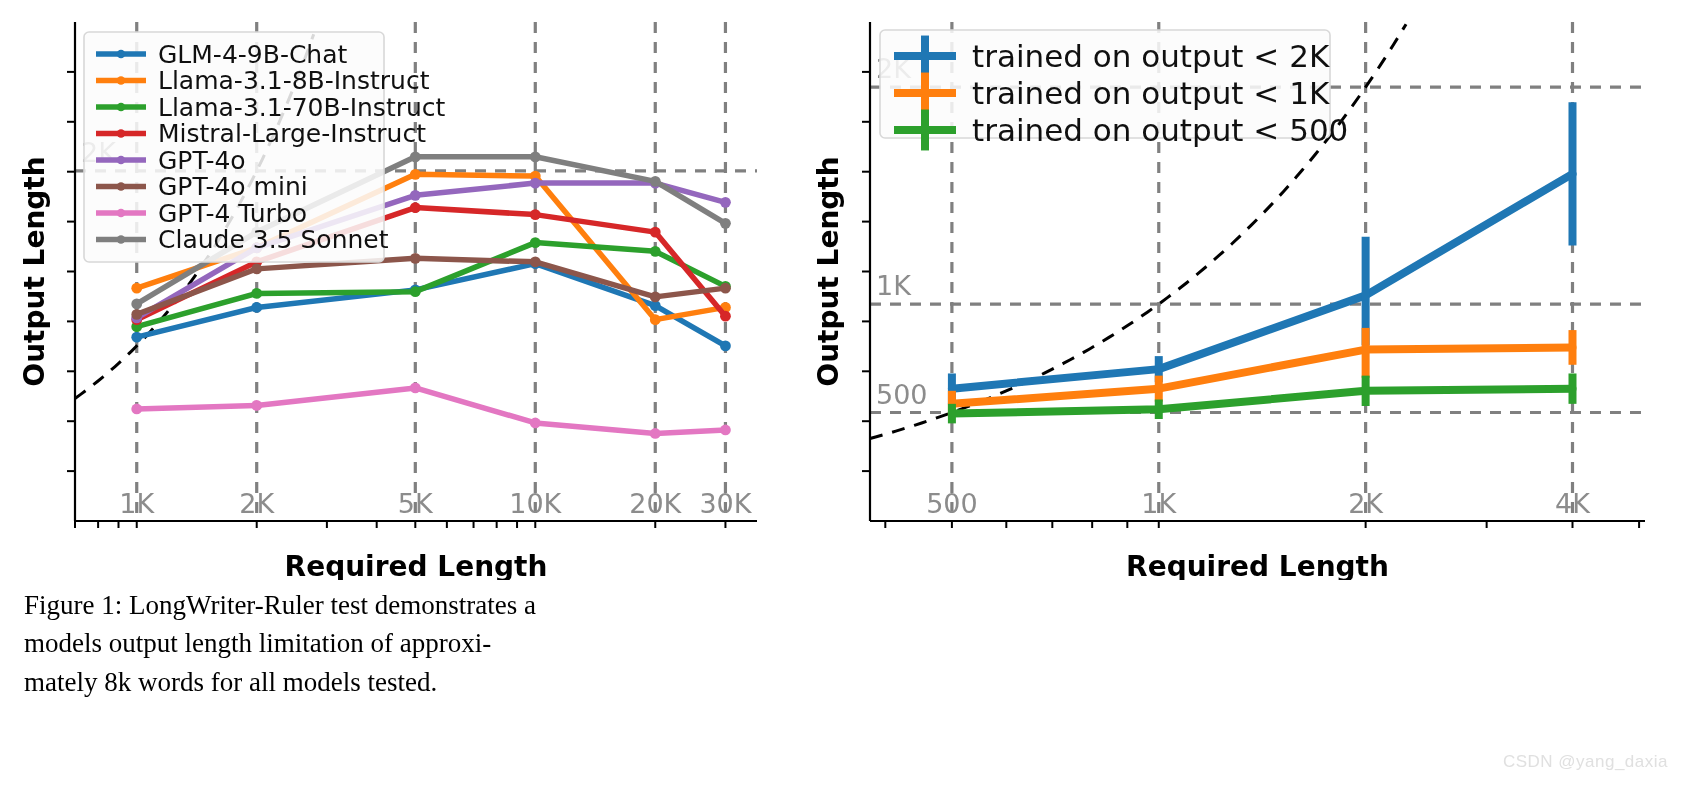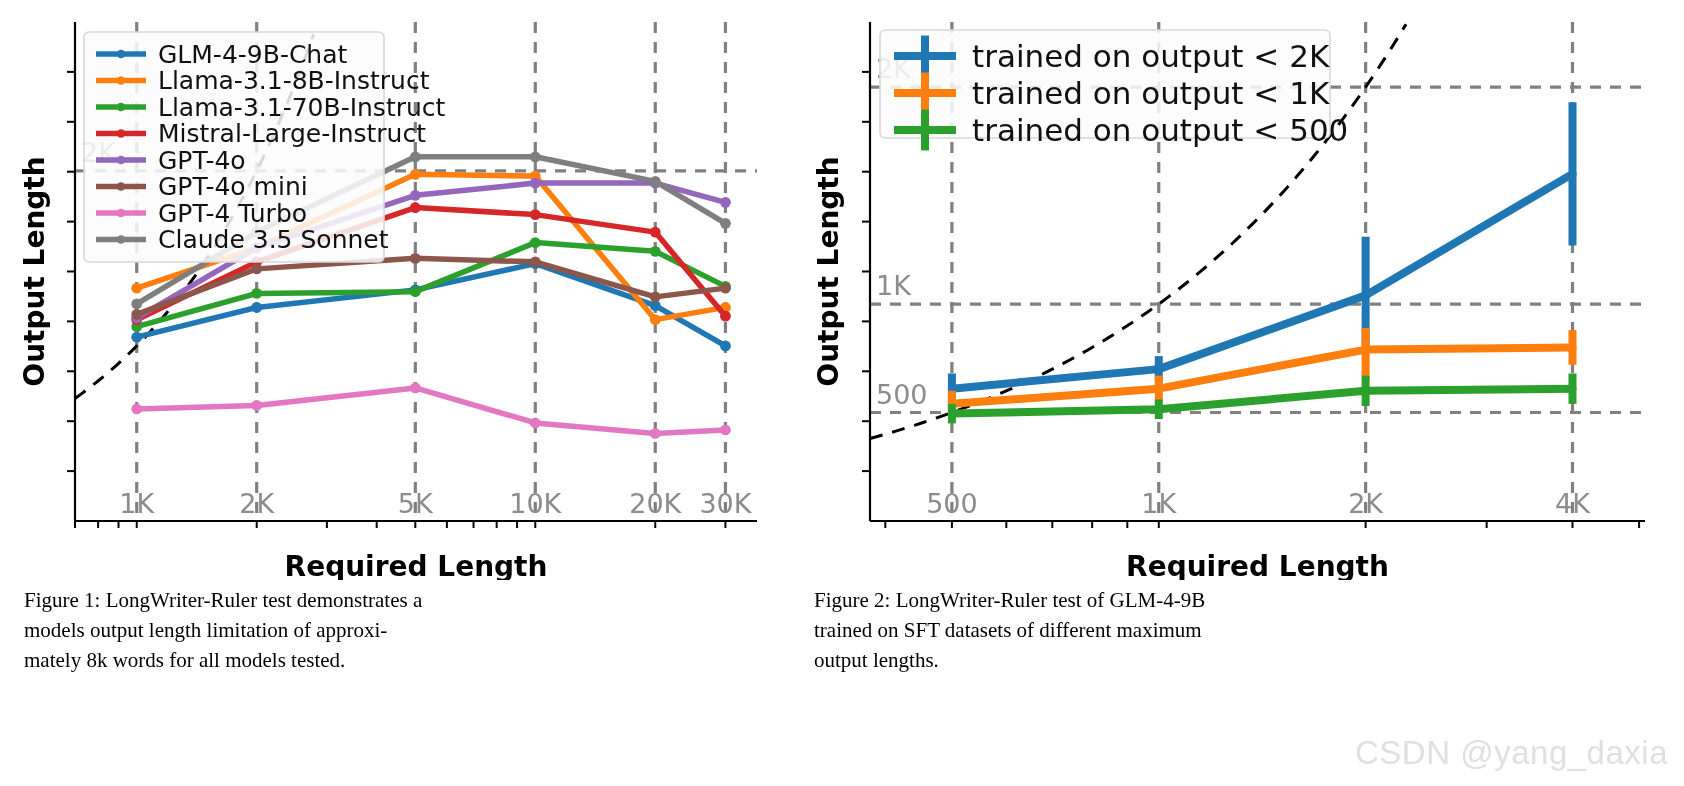--- a/index.html
+++ b/index.html
@@ -34,7 +34,7 @@
 
   .caption {
     font-family: "Liberation Serif", "DejaVu Serif", serif;
-    font-size: 21px;
+    font-size: 27px;
     line-height: 1.42;
     color: #000000;
     text-align: justify;

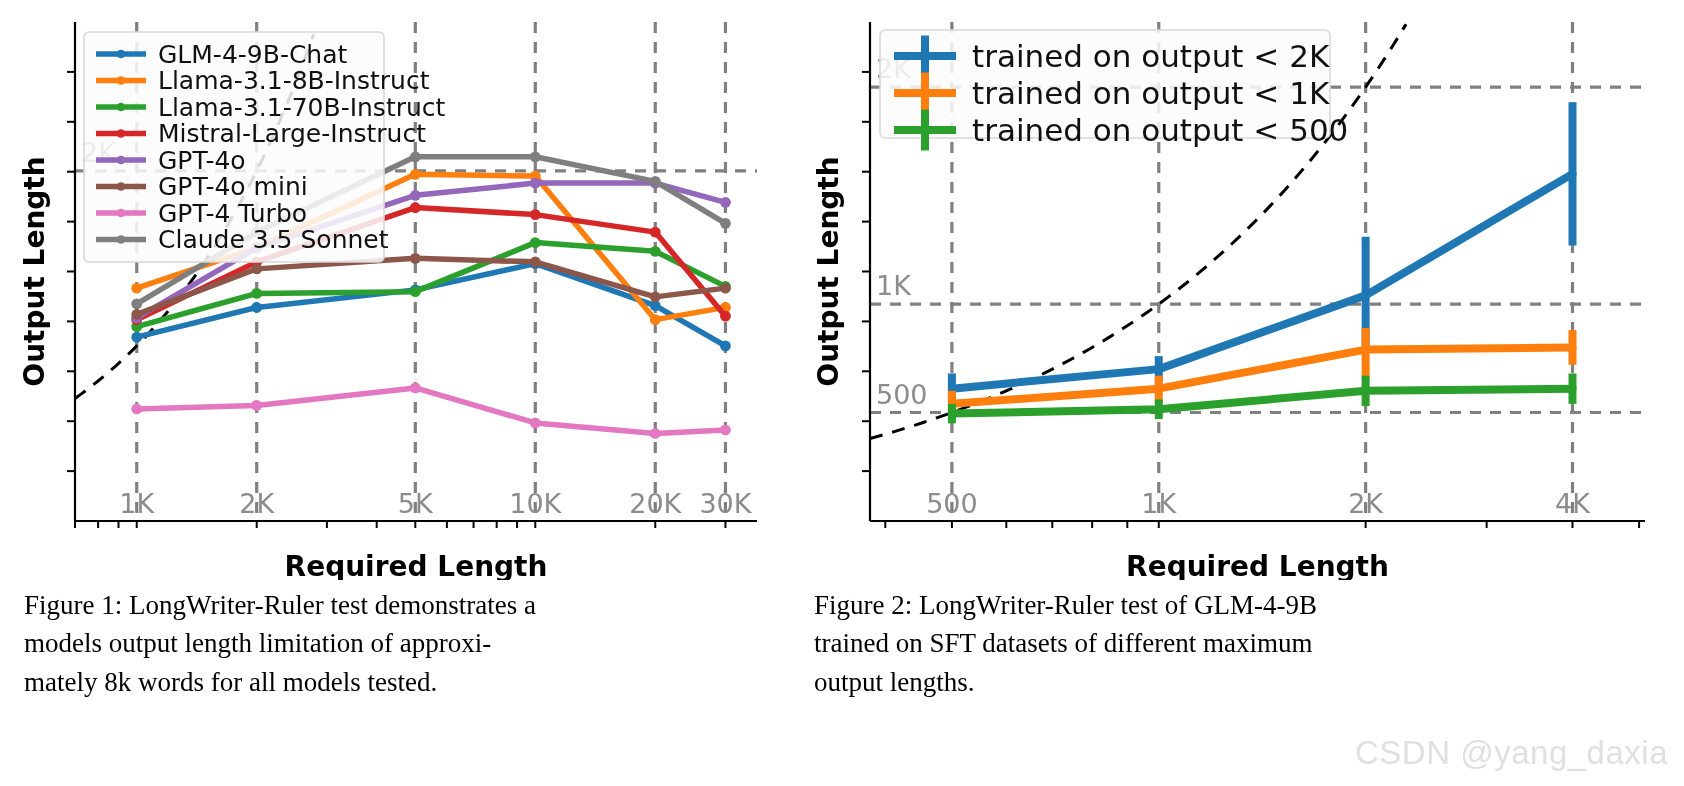--- a/index.html
+++ b/index.html
@@ -297,11 +297,6 @@
             <text x="172" y="140.5" class="legend-text f2">trained on output &lt; 500</text>
           </svg>
       </div>
-      <div class="caption right">
-        <div>Figure 2: LongWriter-Ruler test of GLM-4-9B</div>
-        <div>trained on SFT datasets of different maximum</div>
-        <div class="lastline">output lengths.</div>
-      </div>
     </div>
 
   </div>

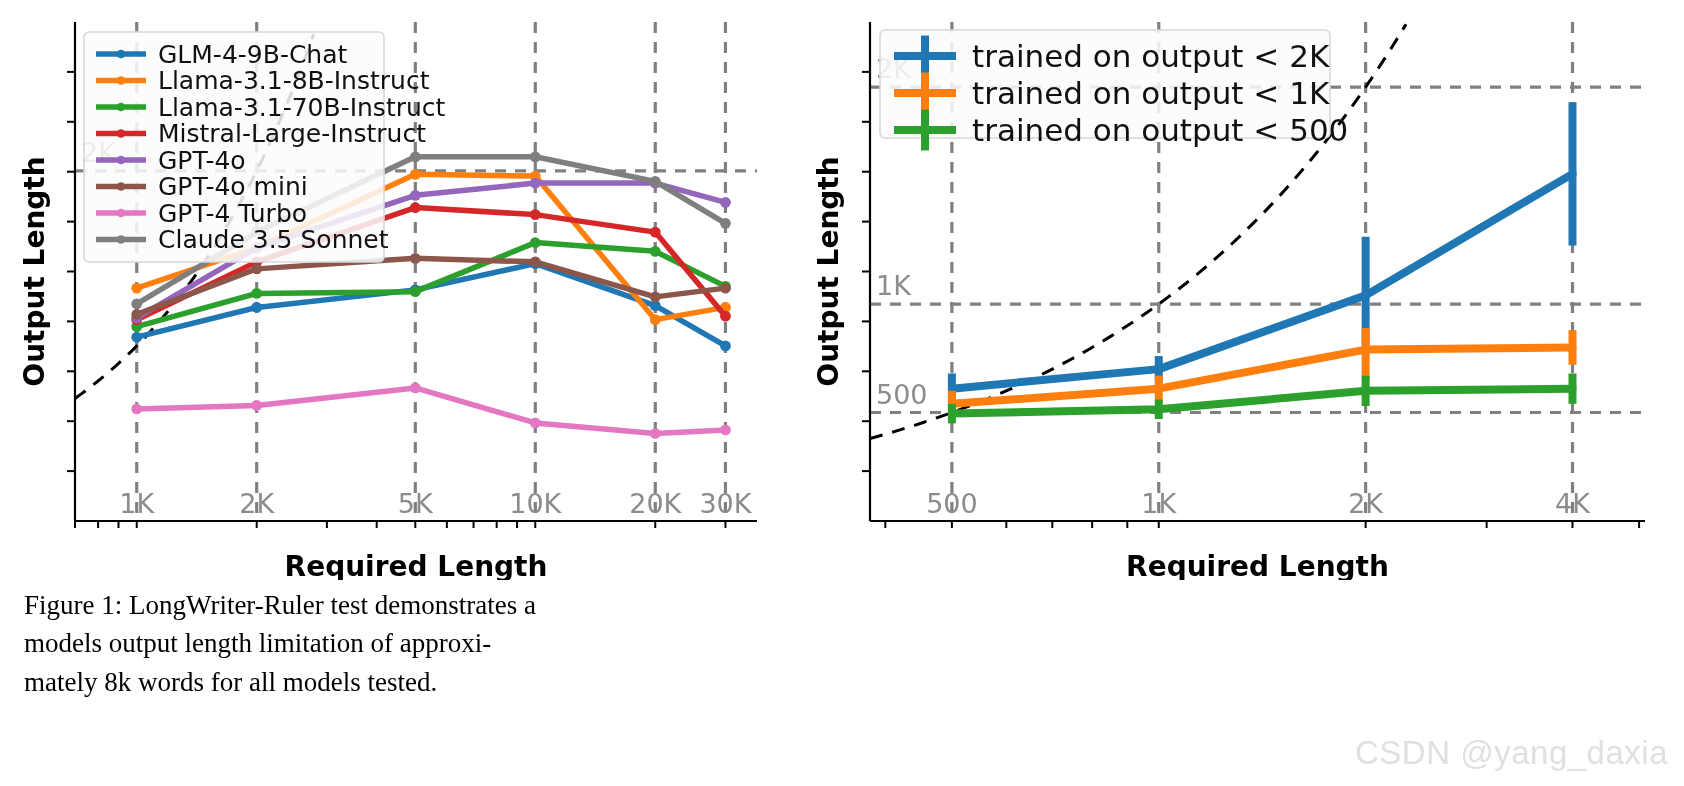--- a/index.html
+++ b/index.html
@@ -49,7 +49,7 @@
     right: 16px;
     bottom: 14px;
     font-family: "Liberation Sans", sans-serif;
-    font-size: 33px;
+    font-size: 17px;
     color: #e0e0e0;
     letter-spacing: 0.5px;
     white-space: nowrap;

